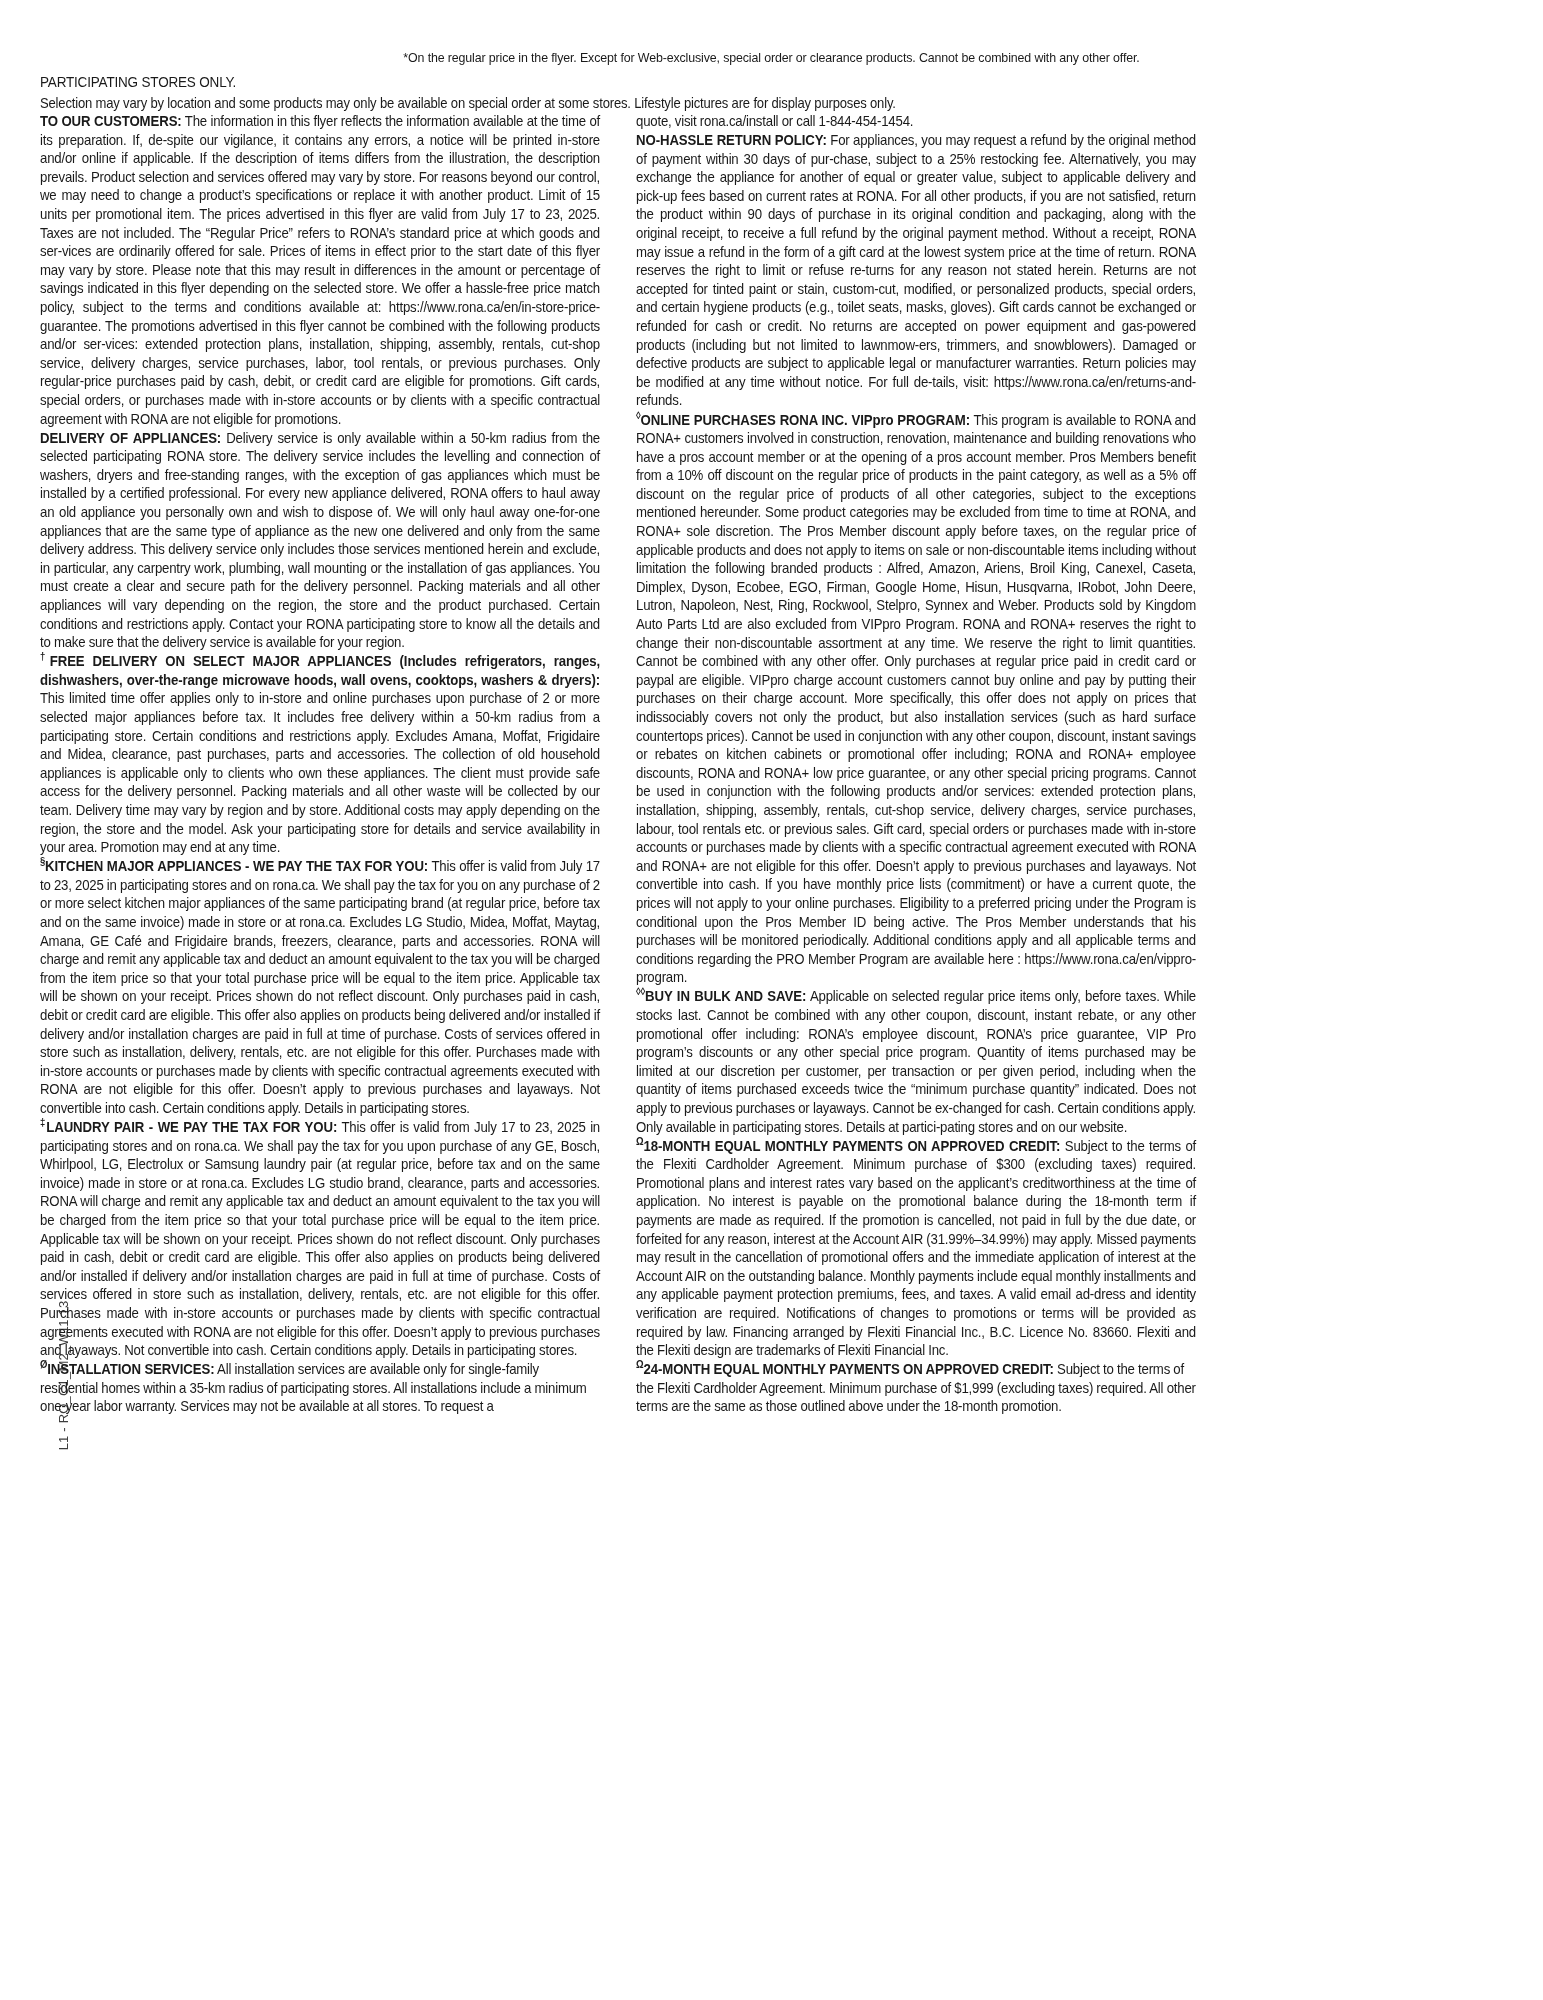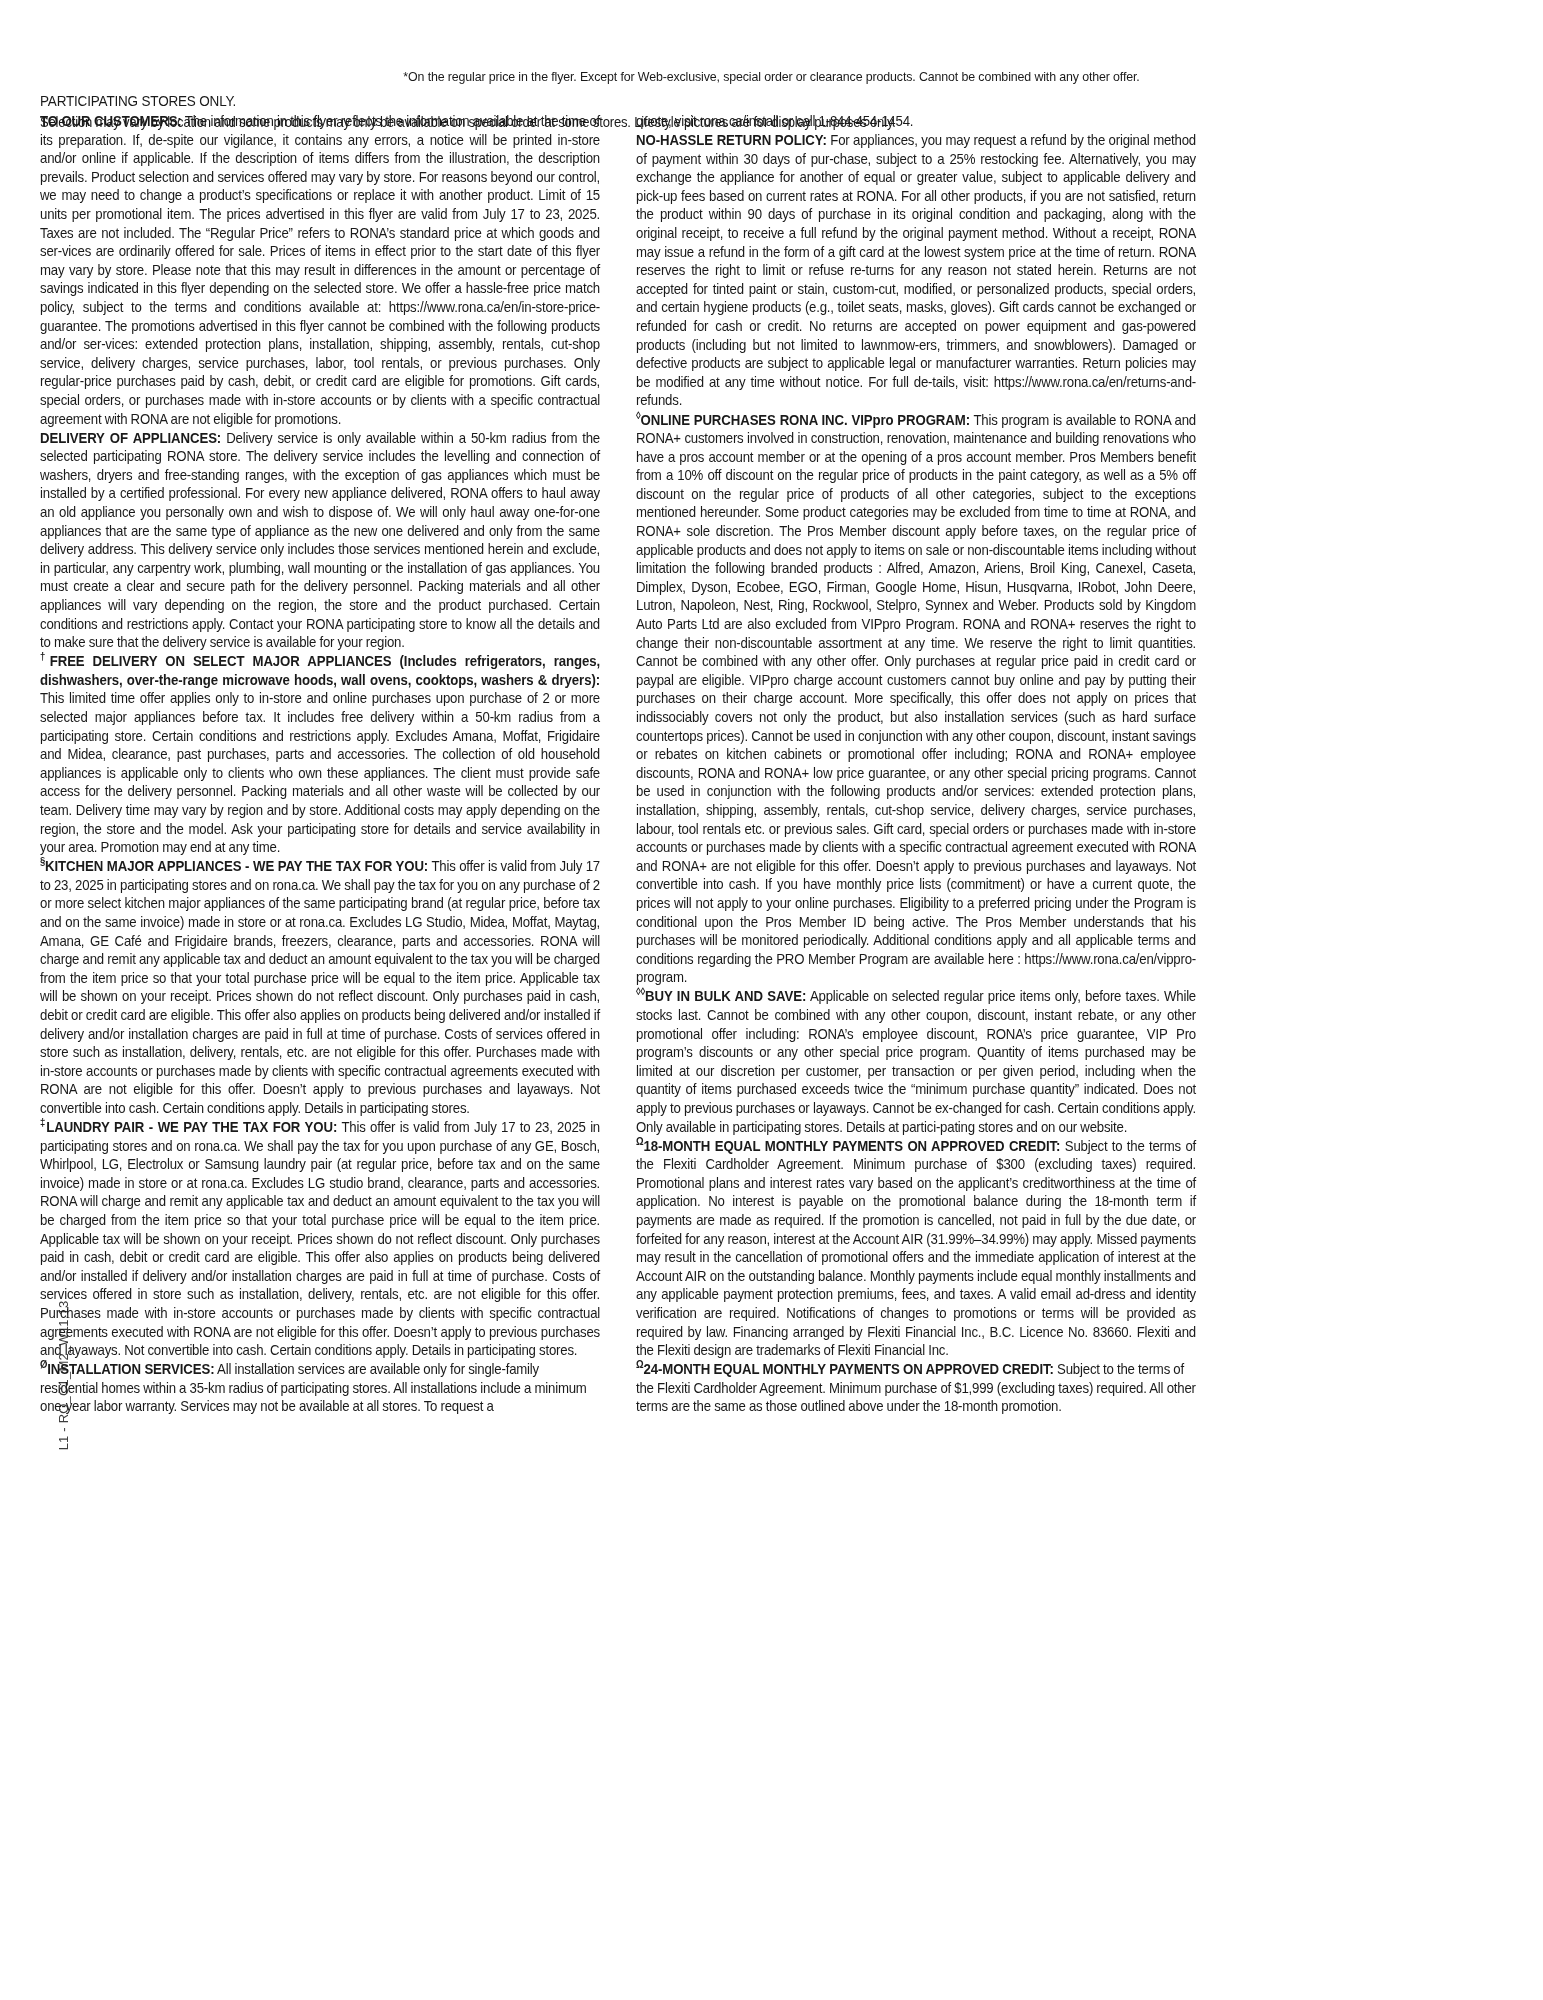--- a/index.html
+++ b/index.html
@@ -24,7 +24,7 @@
   .preamble {
     position: absolute;
     left: 40px;
-    top: 68px;
+    top: 49px;
     width: 1463px;
   }
   .asterisk-line {

